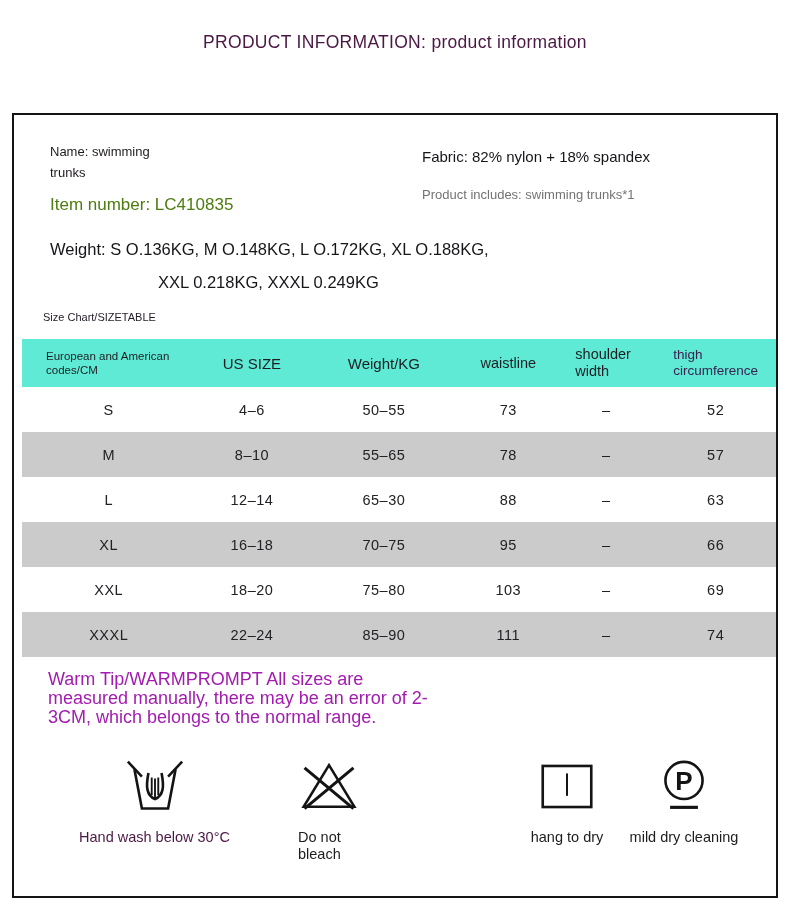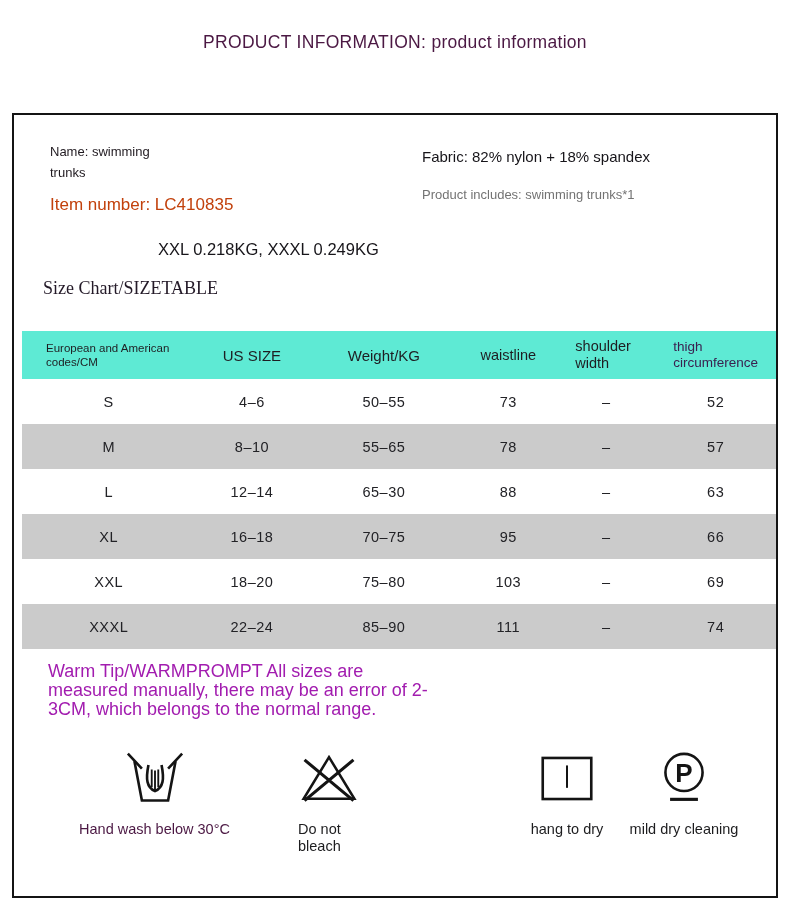--- a/index.html
+++ b/index.html
@@ -30,7 +30,7 @@
   .info-row { display:flex; padding:26px 26px 0 28px; }
   .info-left { width:372px; }
   .name-text { font-size:13px; line-height:21px; width:130px; color:#201a20; }
-  .item-number { margin-top:12px; font-size:17px; color:#c2410c; }
+  .item-number { margin-top:12px; font-size:17px; color:#4d7c0f; }
   .info-right { flex:1; padding-top:7px; }
   .fabric-text { font-size:15px; color:#17151a; }
   .includes-text { margin-top:22px; font-size:13px; color:#737373; }

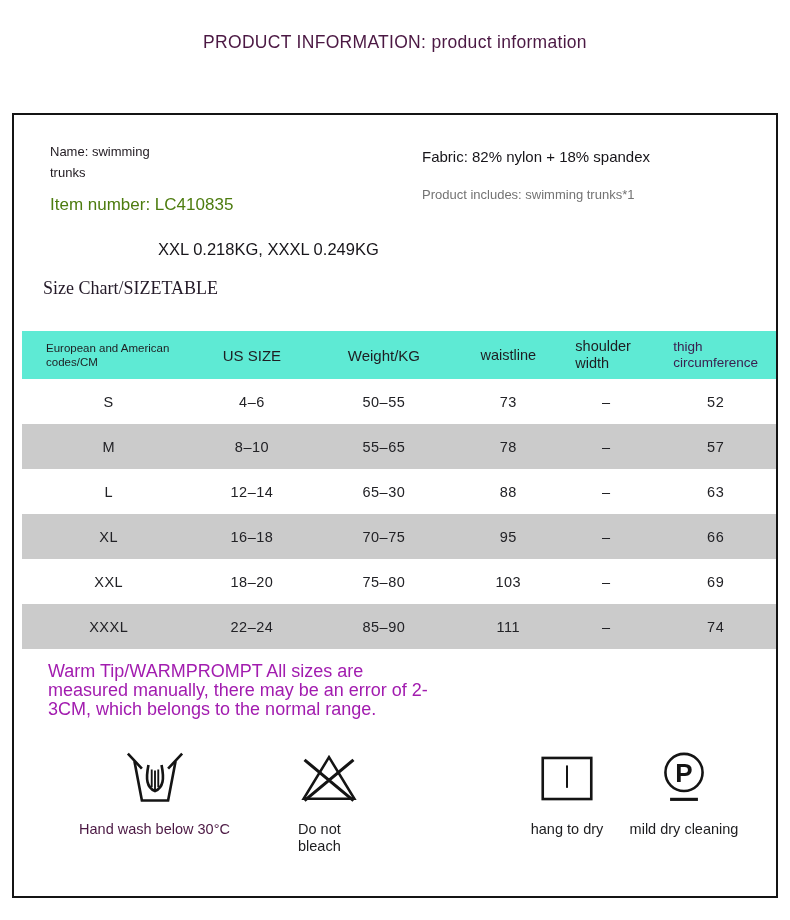--- a/index.html
+++ b/index.html
@@ -90,6 +90,7 @@
   </div>
 
   <div class="weight-block">
+    <div class="weight-line1">Weight: S O.136KG, M O.148KG, L O.172KG, XL O.188KG,</div>
     <div class="weight-line2">XXL 0.218KG, XXXL 0.249KG</div>
   </div>
 

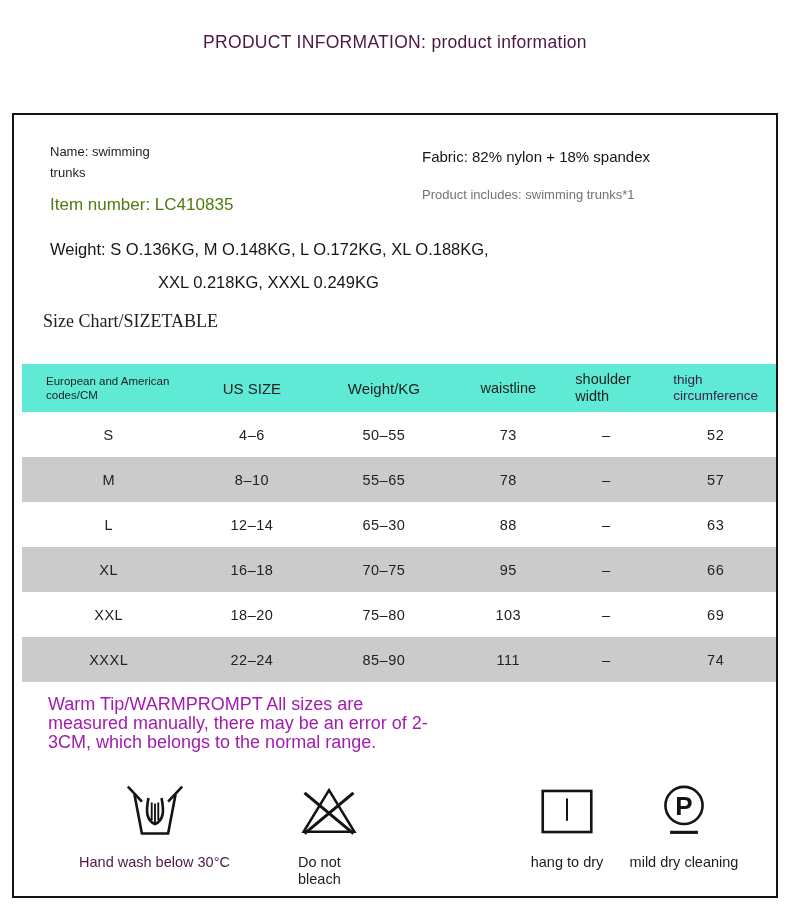--- a/index.html
+++ b/index.html
@@ -36,7 +36,7 @@
   .includes-text { margin-top:22px; font-size:13px; color:#737373; }
   .weight-block { margin:18px 0 0 28px; font-size:16.5px; line-height:33px; color:#17151a; }
   .weight-line2 { margin-left:108px; }
-  .size-heading { margin:12px 0 32px 21px; font-size:18px; color:#241a28;font-family:Liberation Serif, serif; }
+  .size-heading { margin:12px 0 16px 21px; font-size:11px; color:#241a28; }
 
   table.size-table { width:100%; border-collapse:collapse; table-layout:fixed; }
   .size-table thead tr { background:#5eead4; height:48px; }

